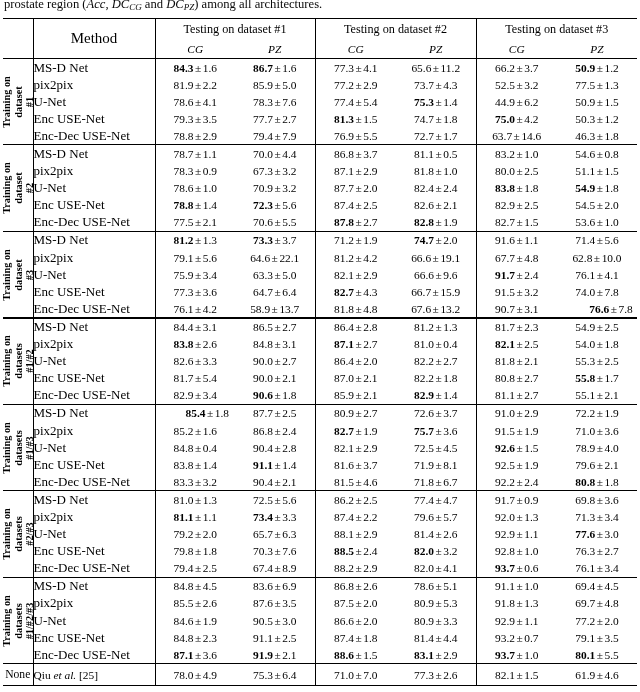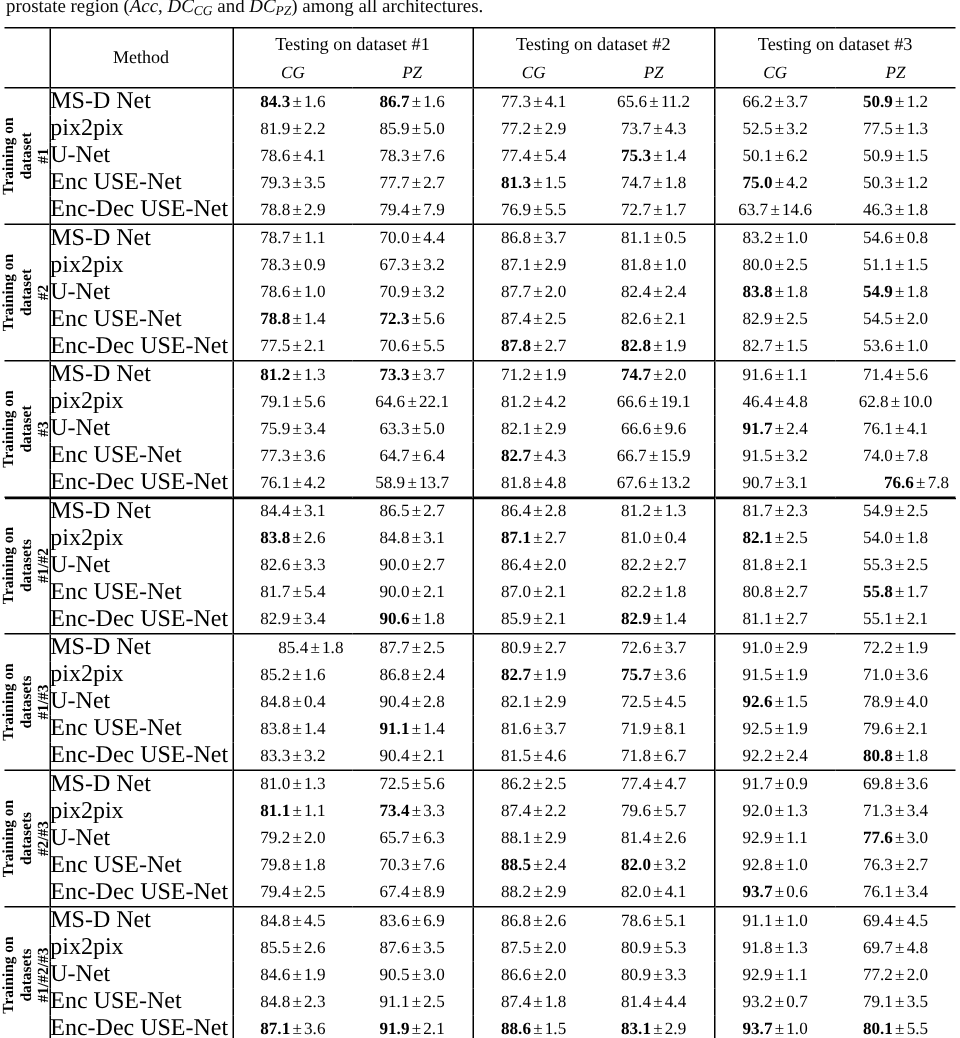--- a/index.html
+++ b/index.html
@@ -100,7 +100,7 @@
   .hdr-method {
     text-align: center;
     font-weight: bold;
-    font-size: 12px;
+    font-size: 15px;
     padding-left: 0;
   }
   .hdr-test {

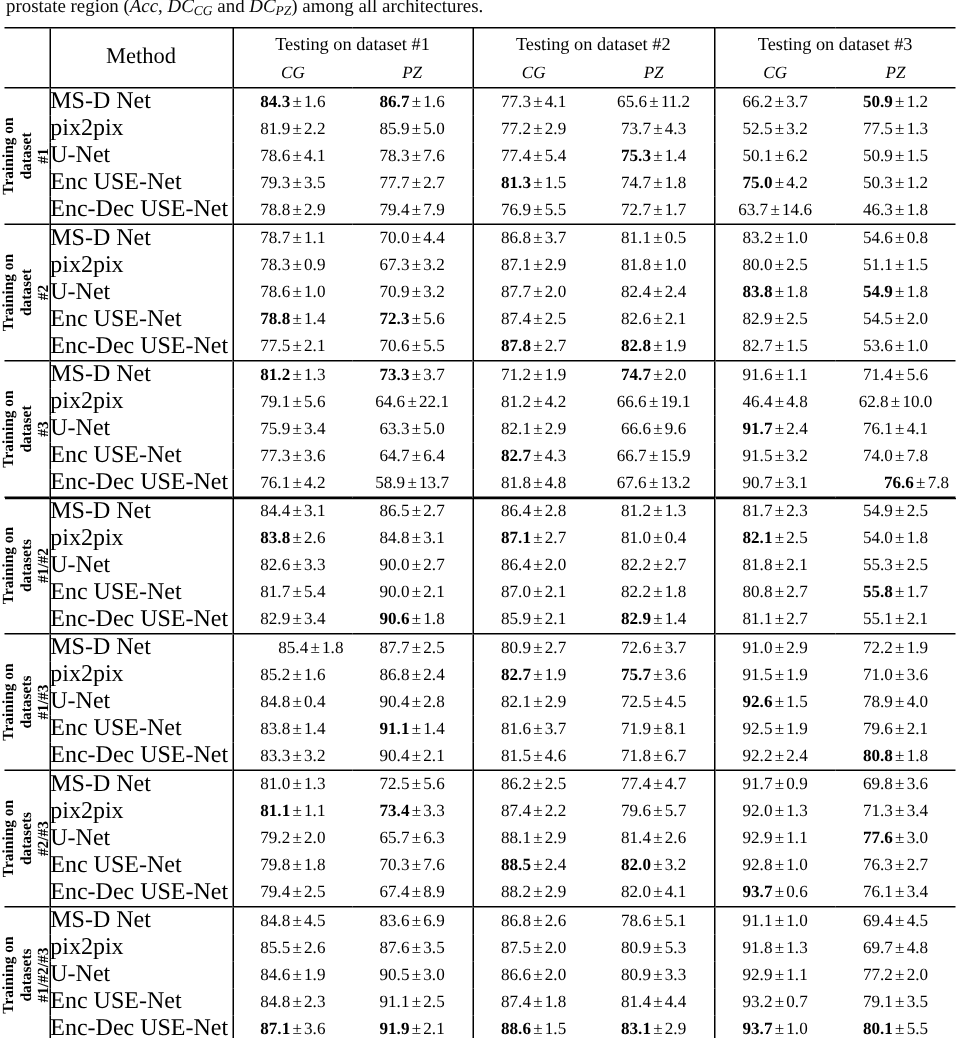--- a/index.html
+++ b/index.html
@@ -94,7 +94,7 @@
     width: 122px;
     padding-left: 7px;
     text-align: left;
-    font-size: 16px;
+    font-size: 13px;
     white-space: nowrap;
   }
   .hdr-method {

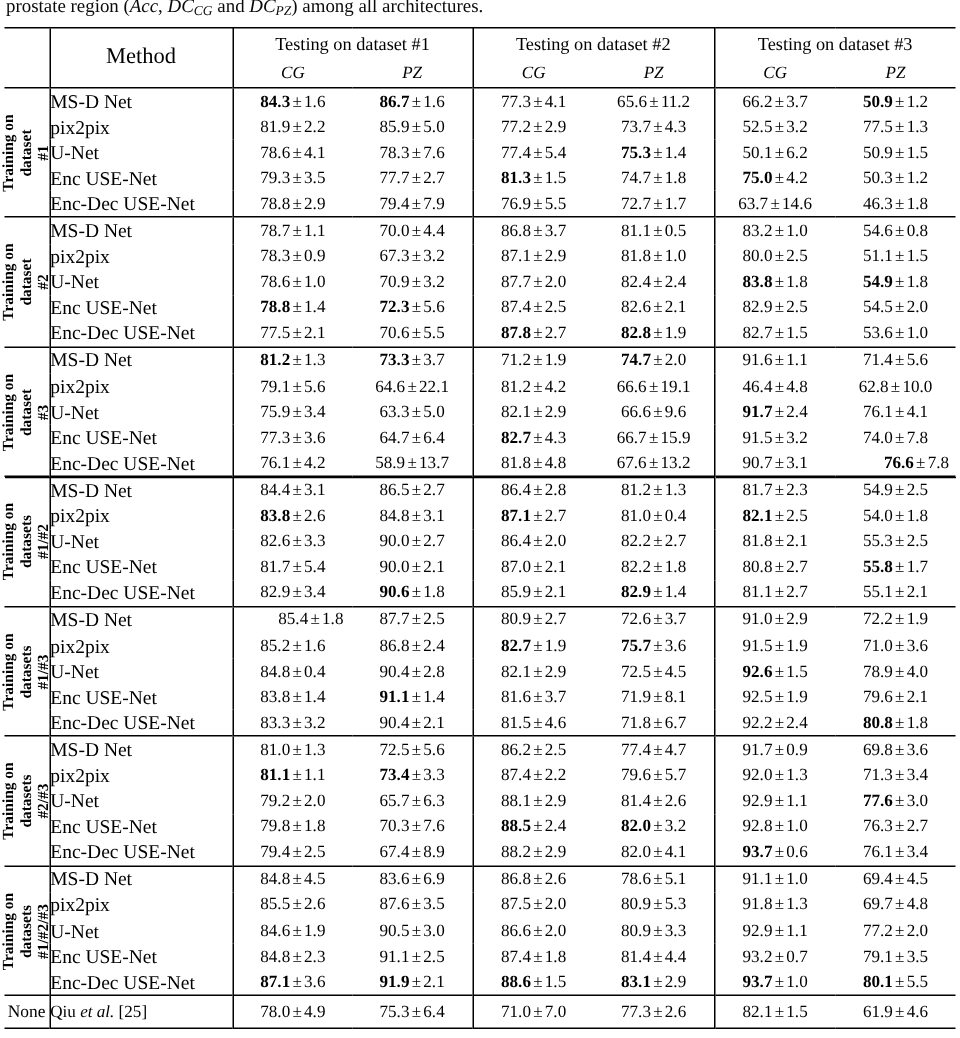--- a/index.html
+++ b/index.html
@@ -202,7 +202,7 @@
           <td class="num vl-right"><span>78.3</span><span class="pm">±</span><span class="sd">7.6</span></td>
           <td class="num"><span>77.4</span><span class="pm">±</span><span class="sd">5.4</span></td>
           <td class="num vl-right"><span style="font-weight: bold;">75.3</span><span class="pm">±</span><span class="sd">1.4</span></td>
-          <td class="num"><span>50.1</span><span class="pm">±</span><span class="sd">6.2</span></td>
+          <td class="num"><span>44.9</span><span class="pm">±</span><span class="sd">6.2</span></td>
           <td class="num"><span>50.9</span><span class="pm">±</span><span class="sd">1.5</span></td>
         </tr>
         <tr class="datarow">

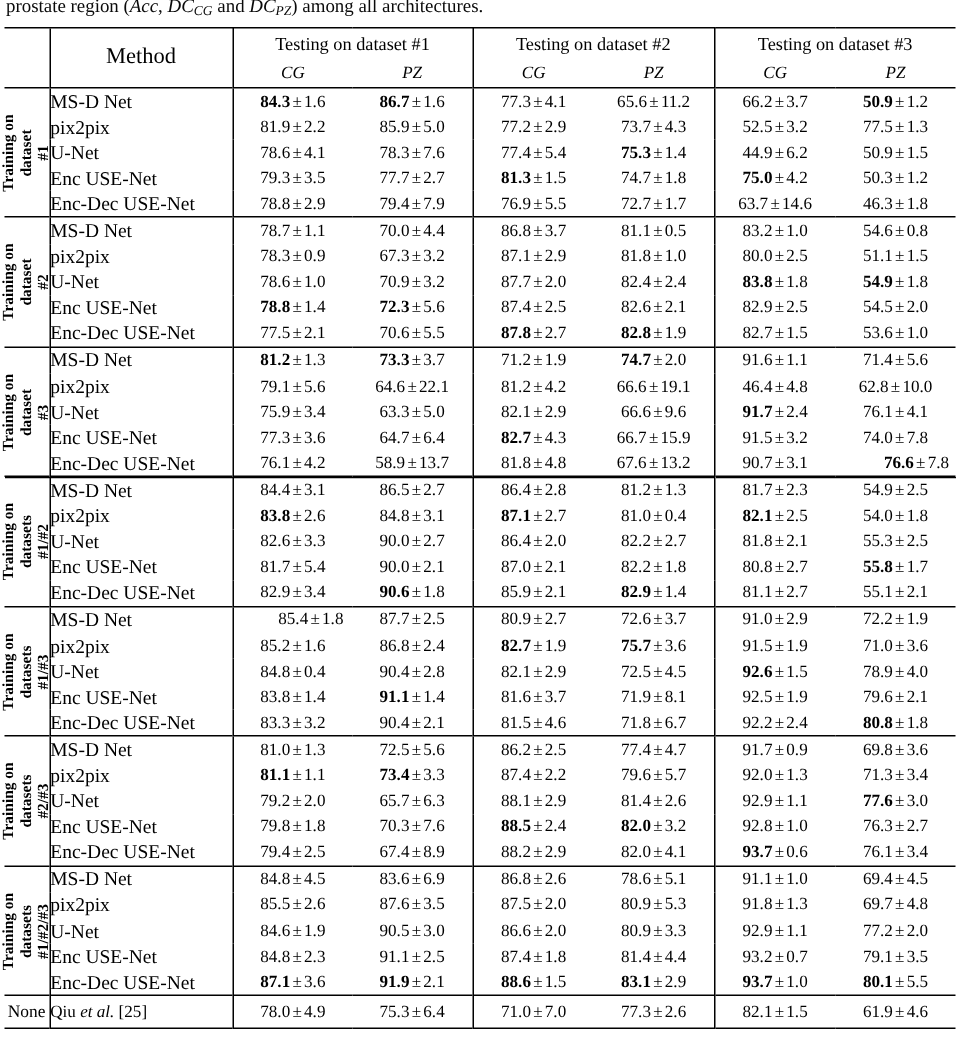--- a/index.html
+++ b/index.html
@@ -301,7 +301,7 @@
           <td class="num vl-right"><span>64.6</span><span class="pm">±</span><span class="sd">22.1</span></td>
           <td class="num"><span>81.2</span><span class="pm">±</span><span class="sd">4.2</span></td>
           <td class="num vl-right"><span>66.6</span><span class="pm">±</span><span class="sd">19.1</span></td>
-          <td class="num"><span>46.4</span><span class="pm">±</span><span class="sd">4.8</span></td>
+          <td class="num"><span>67.7</span><span class="pm">±</span><span class="sd">4.8</span></td>
           <td class="num"><span>62.8</span><span class="pm">±</span><span class="sd">10.0</span></td>
         </tr>
         <tr class="datarow">

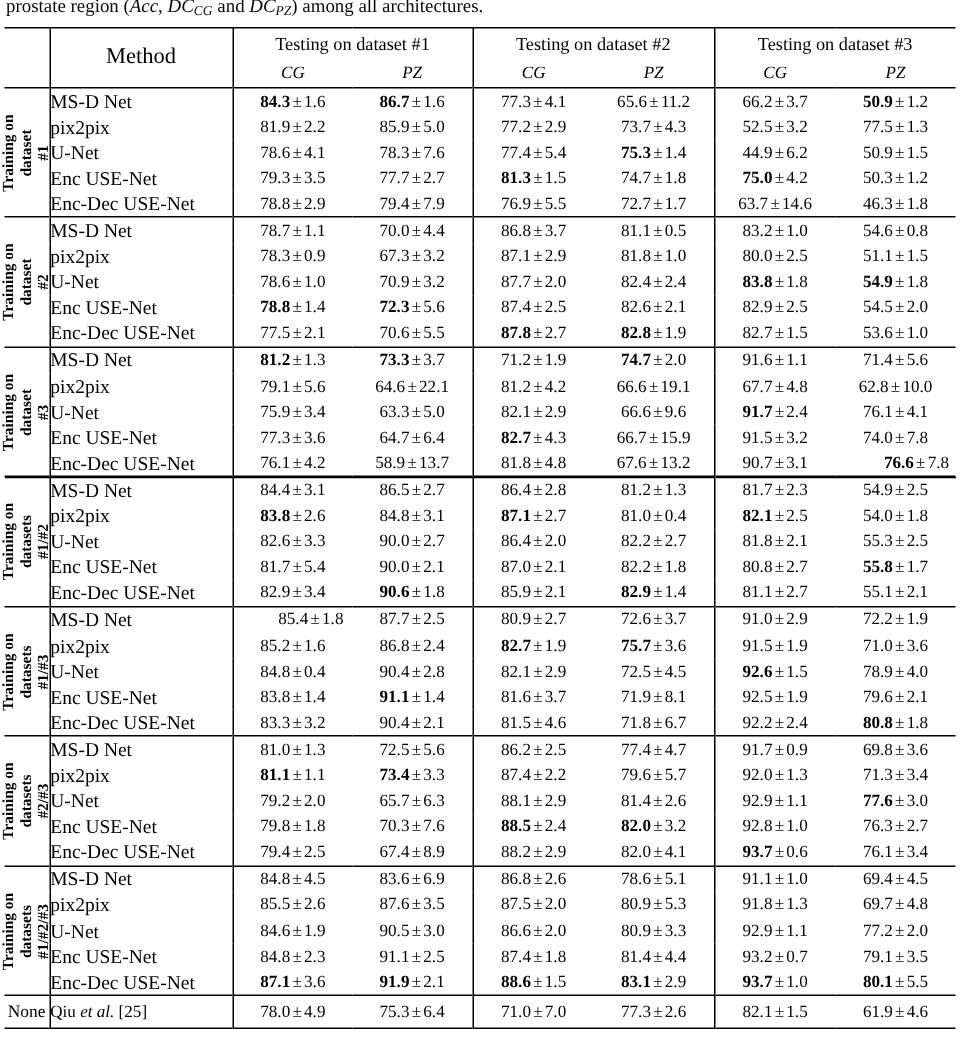--- a/index.html
+++ b/index.html
@@ -396,7 +396,7 @@
             </div>
           </td>
           <td class="cell-method vl-left vl-right">MS-D Net</td>
-          <td class="num"><span style="font-weight: normal; padding-left: 24px;">85.4</span><span class="pm">±</span><span class="sd">1.8</span></td>
+          <td class="num"><span style="font-weight: bold; padding-left: 24px;">85.4</span><span class="pm">±</span><span class="sd">1.8</span></td>
           <td class="num vl-right"><span>87.7</span><span class="pm">±</span><span class="sd">2.5</span></td>
           <td class="num"><span>80.9</span><span class="pm">±</span><span class="sd">2.7</span></td>
           <td class="num vl-right"><span>72.6</span><span class="pm">±</span><span class="sd">3.7</span></td>

